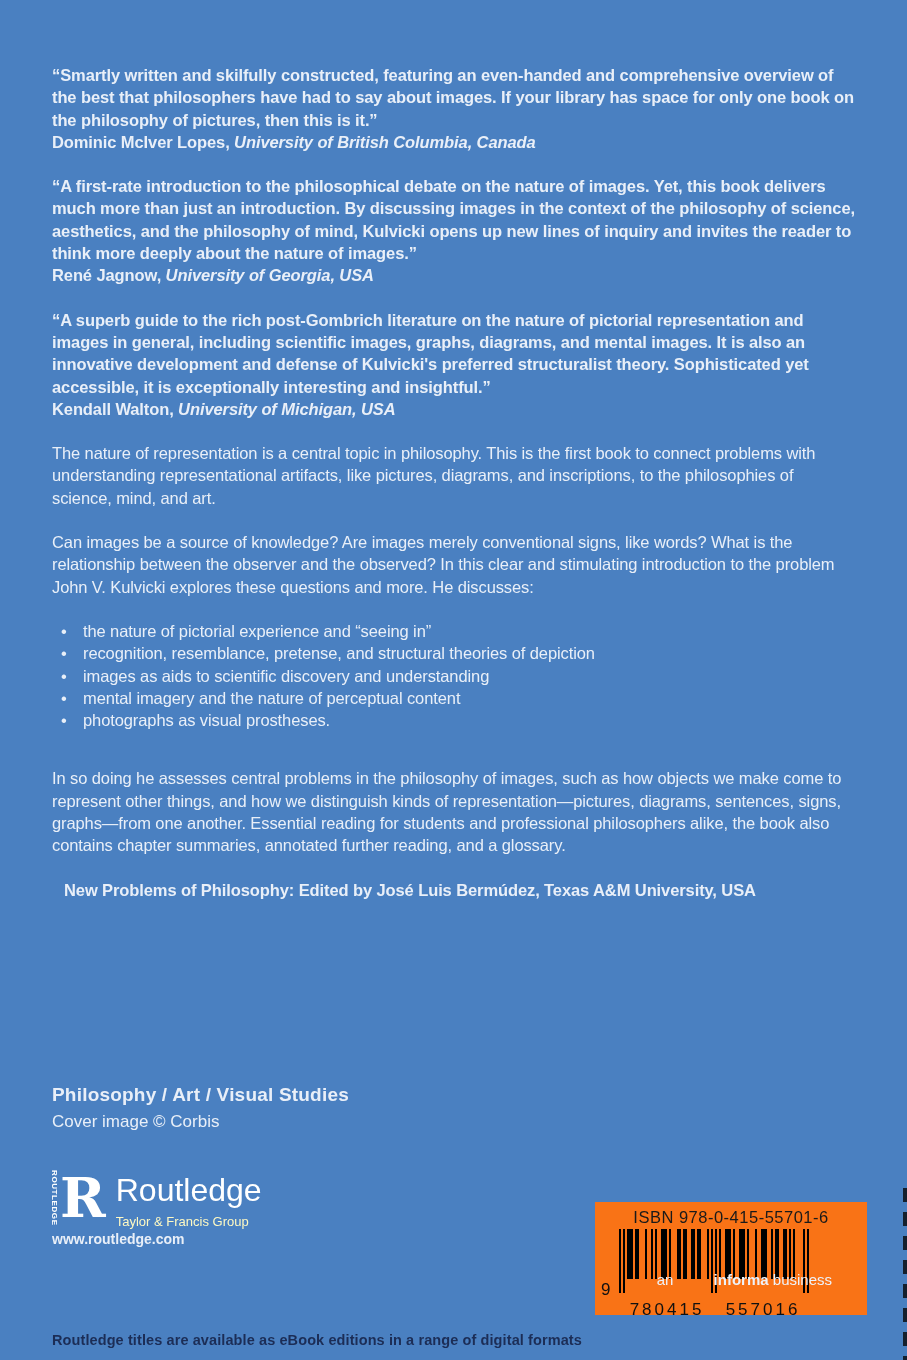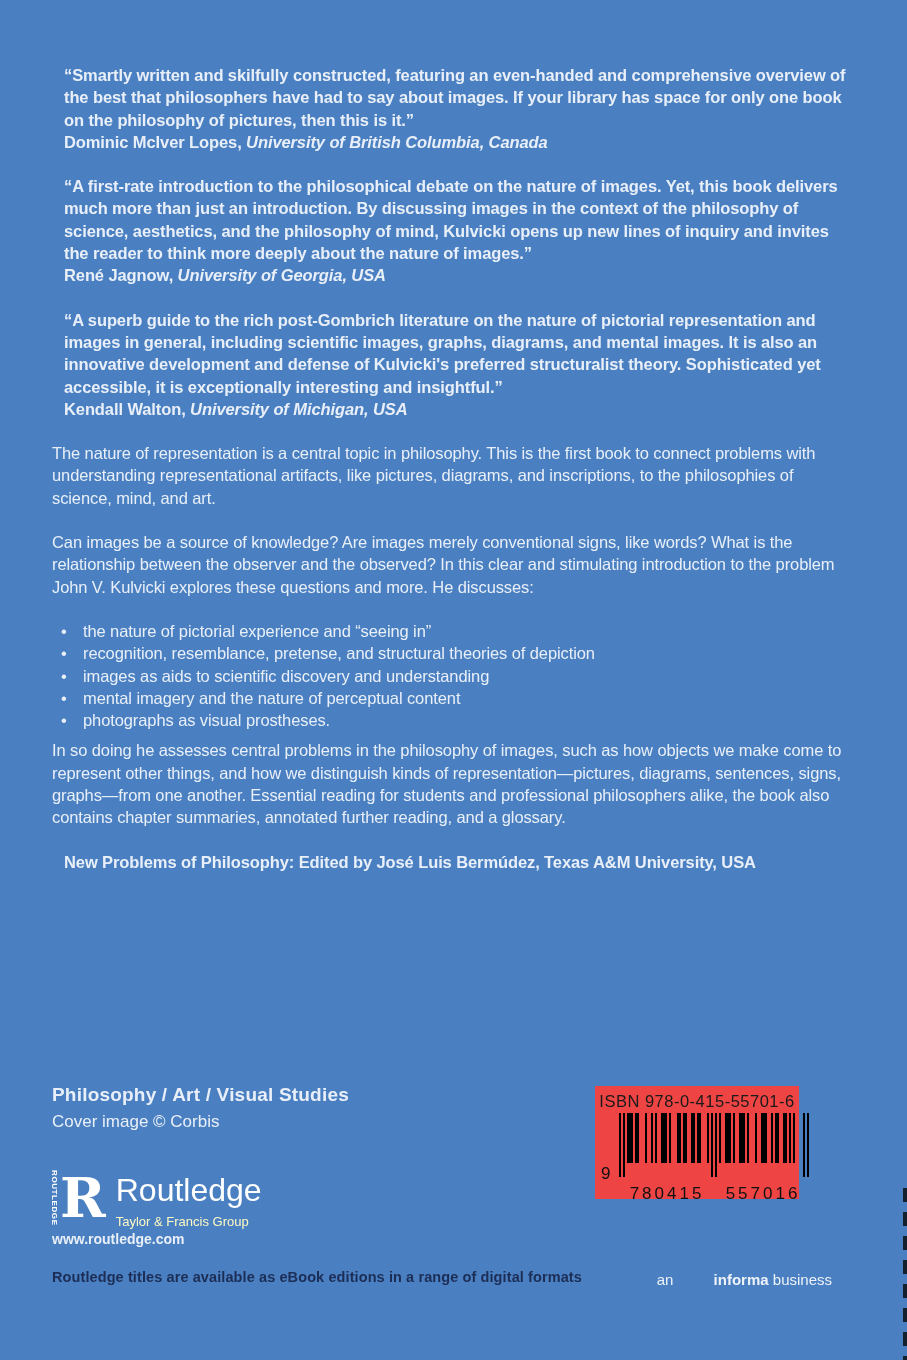--- a/index.html
+++ b/index.html
@@ -15,7 +15,7 @@
     position:absolute;top:64px;left:52px;width:804px;
     font-size:16.5px;line-height:22.3px;letter-spacing:-0.1px;
   }
-  .quote-block{margin:0 0 22px 12px;}
+  .quote-block{margin:0 0 22px 0;}
   .quote-text{margin:0;font-weight:bold;}
   .attrib{margin:0;font-weight:bold;}
   .attrib .affil{font-style:italic;}

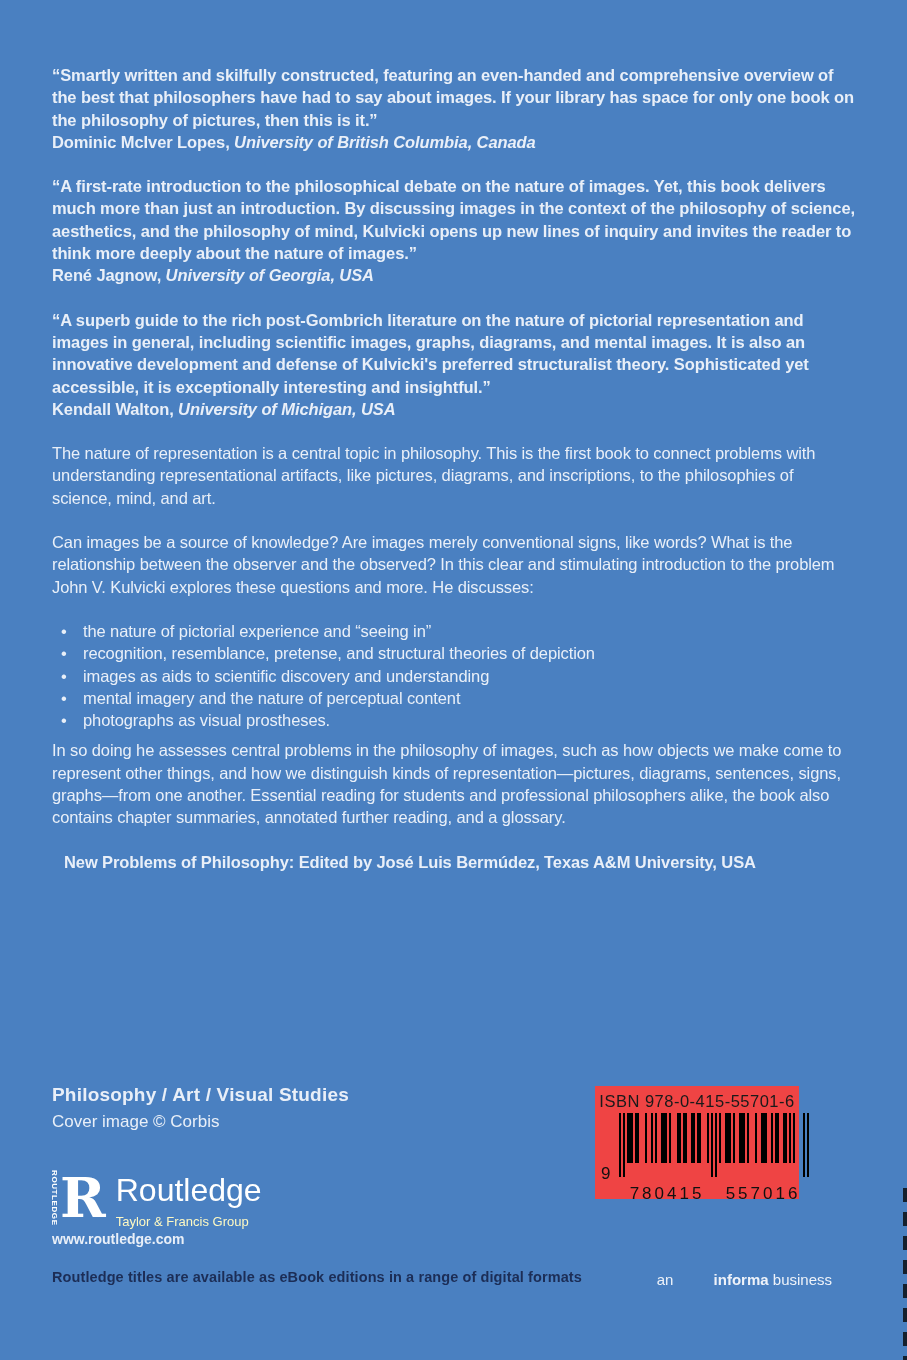--- a/index.html
+++ b/index.html
@@ -20,7 +20,7 @@
   .attrib{margin:0;font-weight:bold;}
   .attrib .affil{font-style:italic;}
   .para{margin:0 0 22px 0;font-weight:normal;}
-  .bullets{list-style:none;margin:0 0 8px 0;padding:0;}
+  .bullets{list-style:none;margin:0 0 36px 0;padding:0;}
   .bullets li{position:relative;padding-left:31px;}
   .bullets li::before{content:"\2022";position:absolute;left:9px;top:0;}
   .bio{margin:0 0 22px 0;}

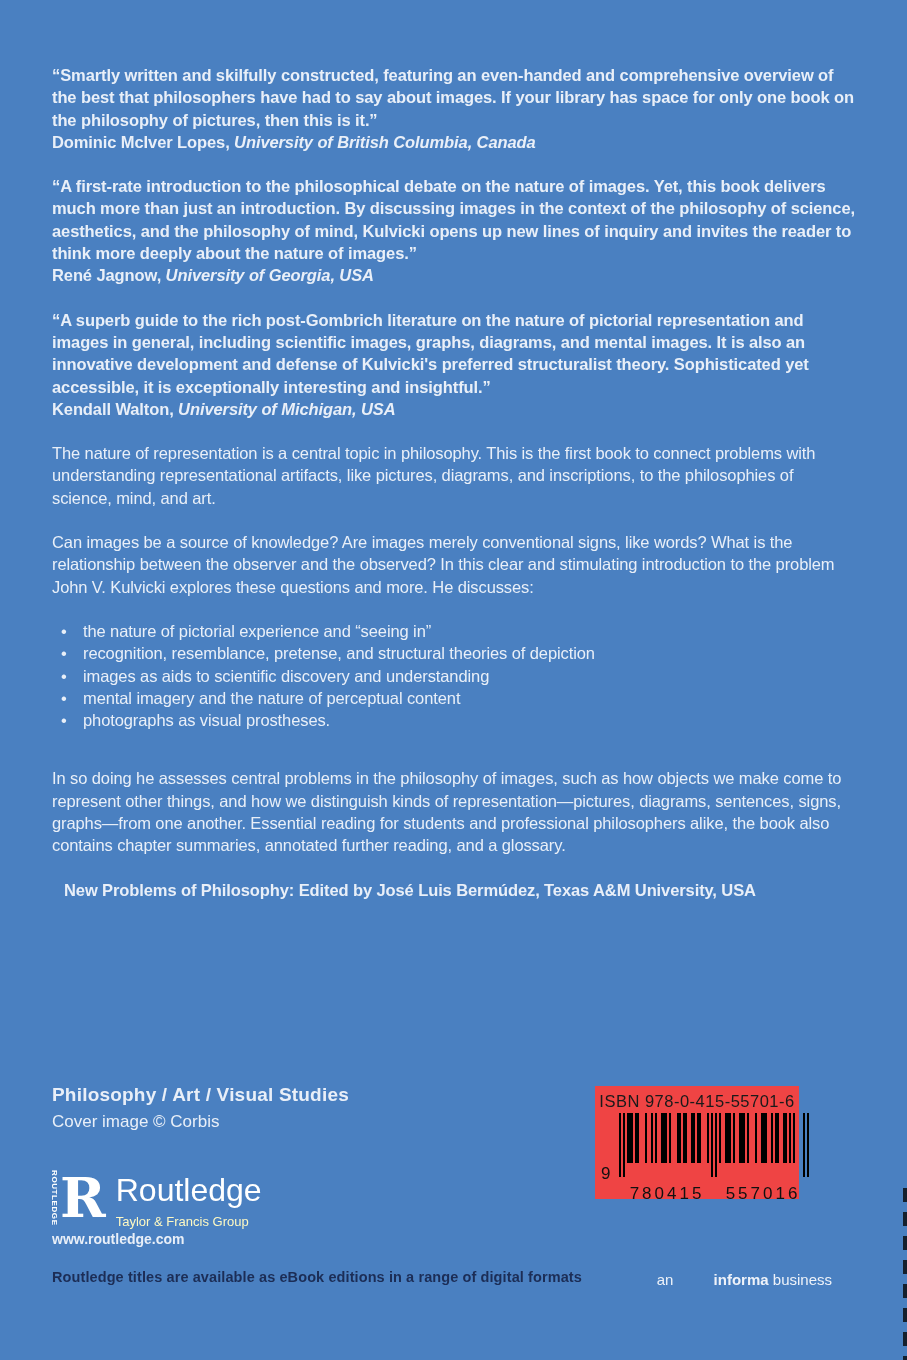--- a/index.html
+++ b/index.html
@@ -48,7 +48,7 @@
   .website{position:absolute;left:52px;top:1231px;font-size:14px;font-weight:bold;}
   .ebook-note{position:absolute;left:52px;top:1269px;font-size:14.5px;font-weight:bold;color:#1c2d56;letter-spacing:0.1px;}
 
-  .bc-box{position:absolute;left:595px;top:1086px;width:204px;height:113px;background:#ef4444;}
+  .bc-box{position:absolute;left:595px;top:1202px;width:272px;height:113px;background:#f97316;}
   .bc-isbn{position:absolute;top:6px;left:0;width:100%;text-align:center;
     font-size:16.5px;color:#1a1a1a;letter-spacing:0.5px;}
   .bc-bars{position:absolute;left:24px;top:27px;display:flex;align-items:flex-start;}

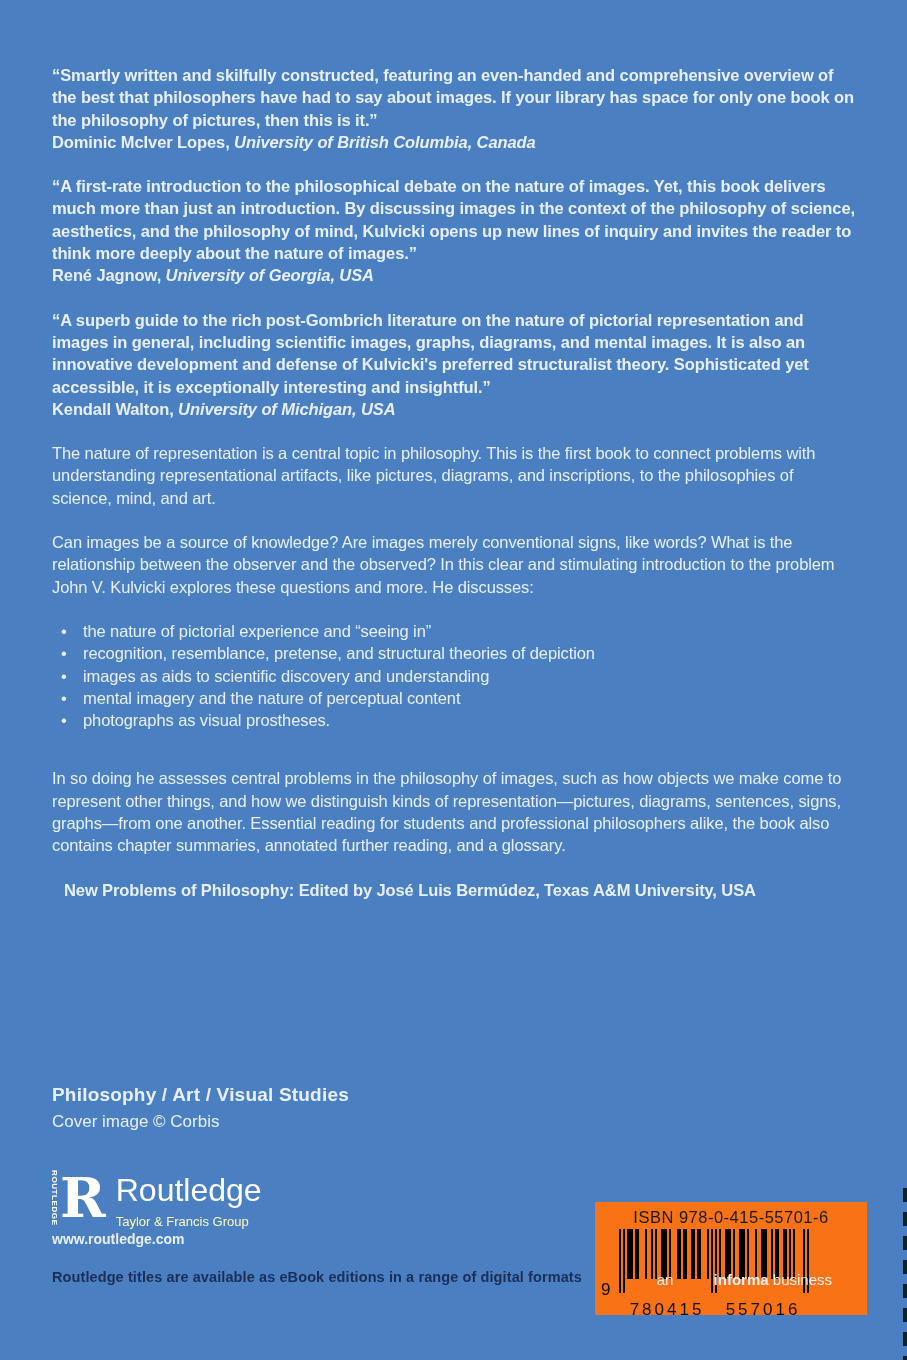--- a/index.html
+++ b/index.html
@@ -46,7 +46,7 @@
   .logo-name{font-size:32px;line-height:32px;color:#ffffff;}
   .logo-group{font-size:13px;color:#fef9c3;margin-top:8px;}
   .website{position:absolute;left:52px;top:1231px;font-size:14px;font-weight:bold;}
-  .ebook-note{position:absolute;left:52px;top:1269px;font-size:14.5px;font-weight:bold;color:#1c2d56;letter-spacing:0.1px;}
+  .ebook-note{position:absolute;left:52px;top:1332px;font-size:14.5px;font-weight:bold;color:#1c2d56;letter-spacing:0.1px;}
 
   .bc-box{position:absolute;left:595px;top:1202px;width:272px;height:113px;background:#f97316;}
   .bc-isbn{position:absolute;top:6px;left:0;width:100%;text-align:center;

